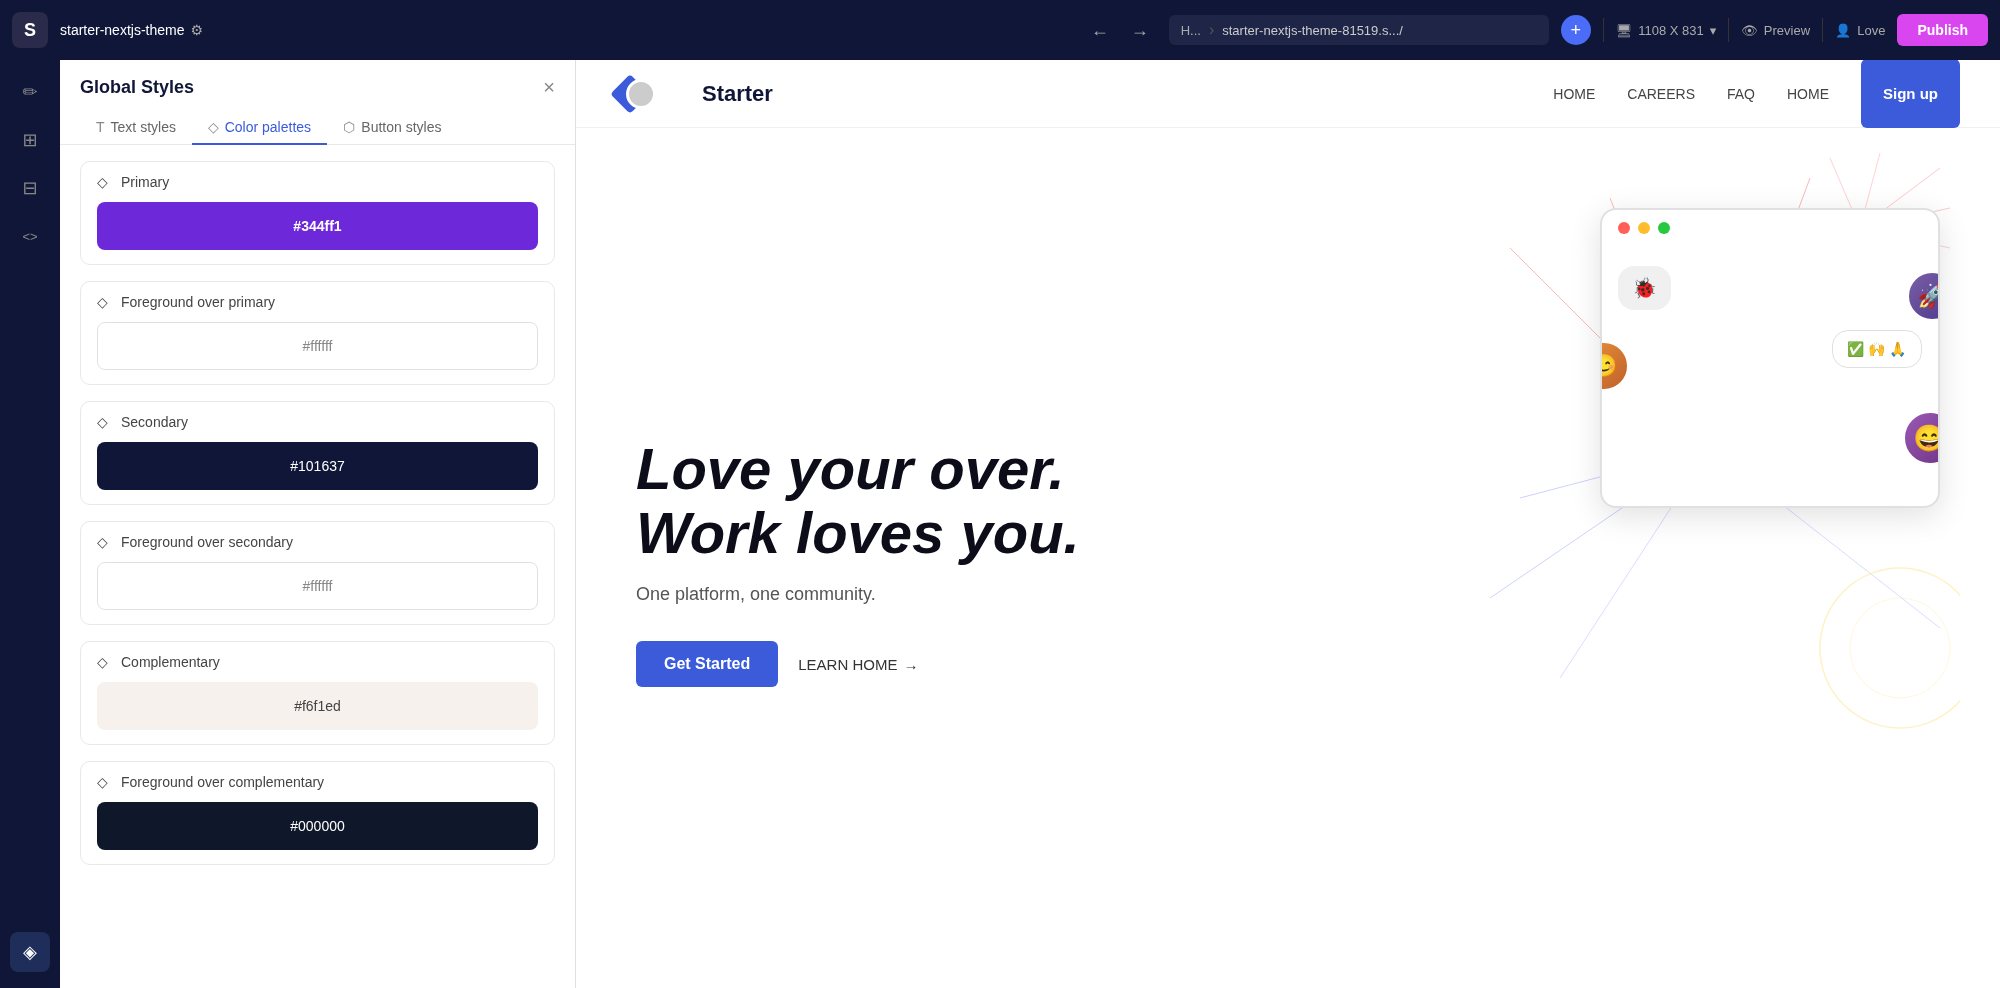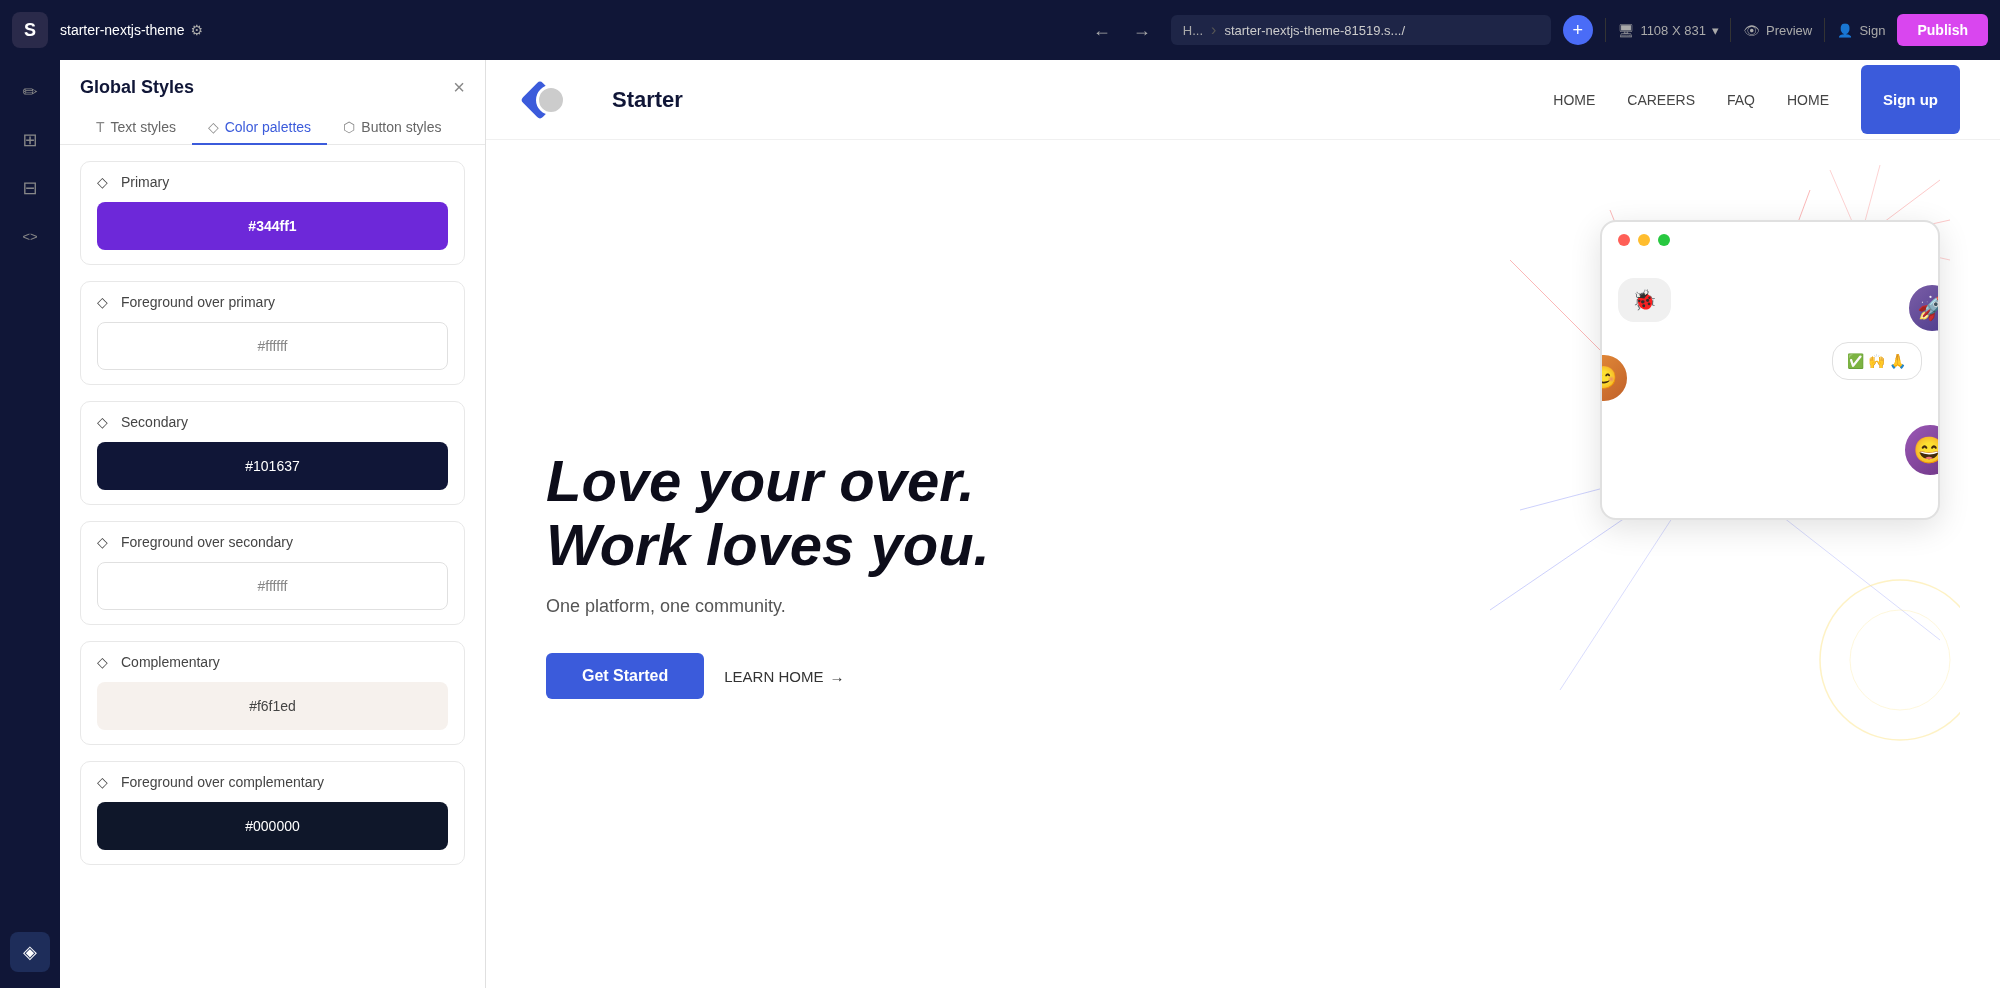--- a/index.html
+++ b/index.html
@@ -355,7 +355,7 @@
   <div class="topbar-divider"></div>
   <div class="topbar-share">
     <span>👤</span>
-    <span>Sign</span>
+    <span>Love</span>
   </div>
   <button class="topbar-publish">Publish</button>
 </div>

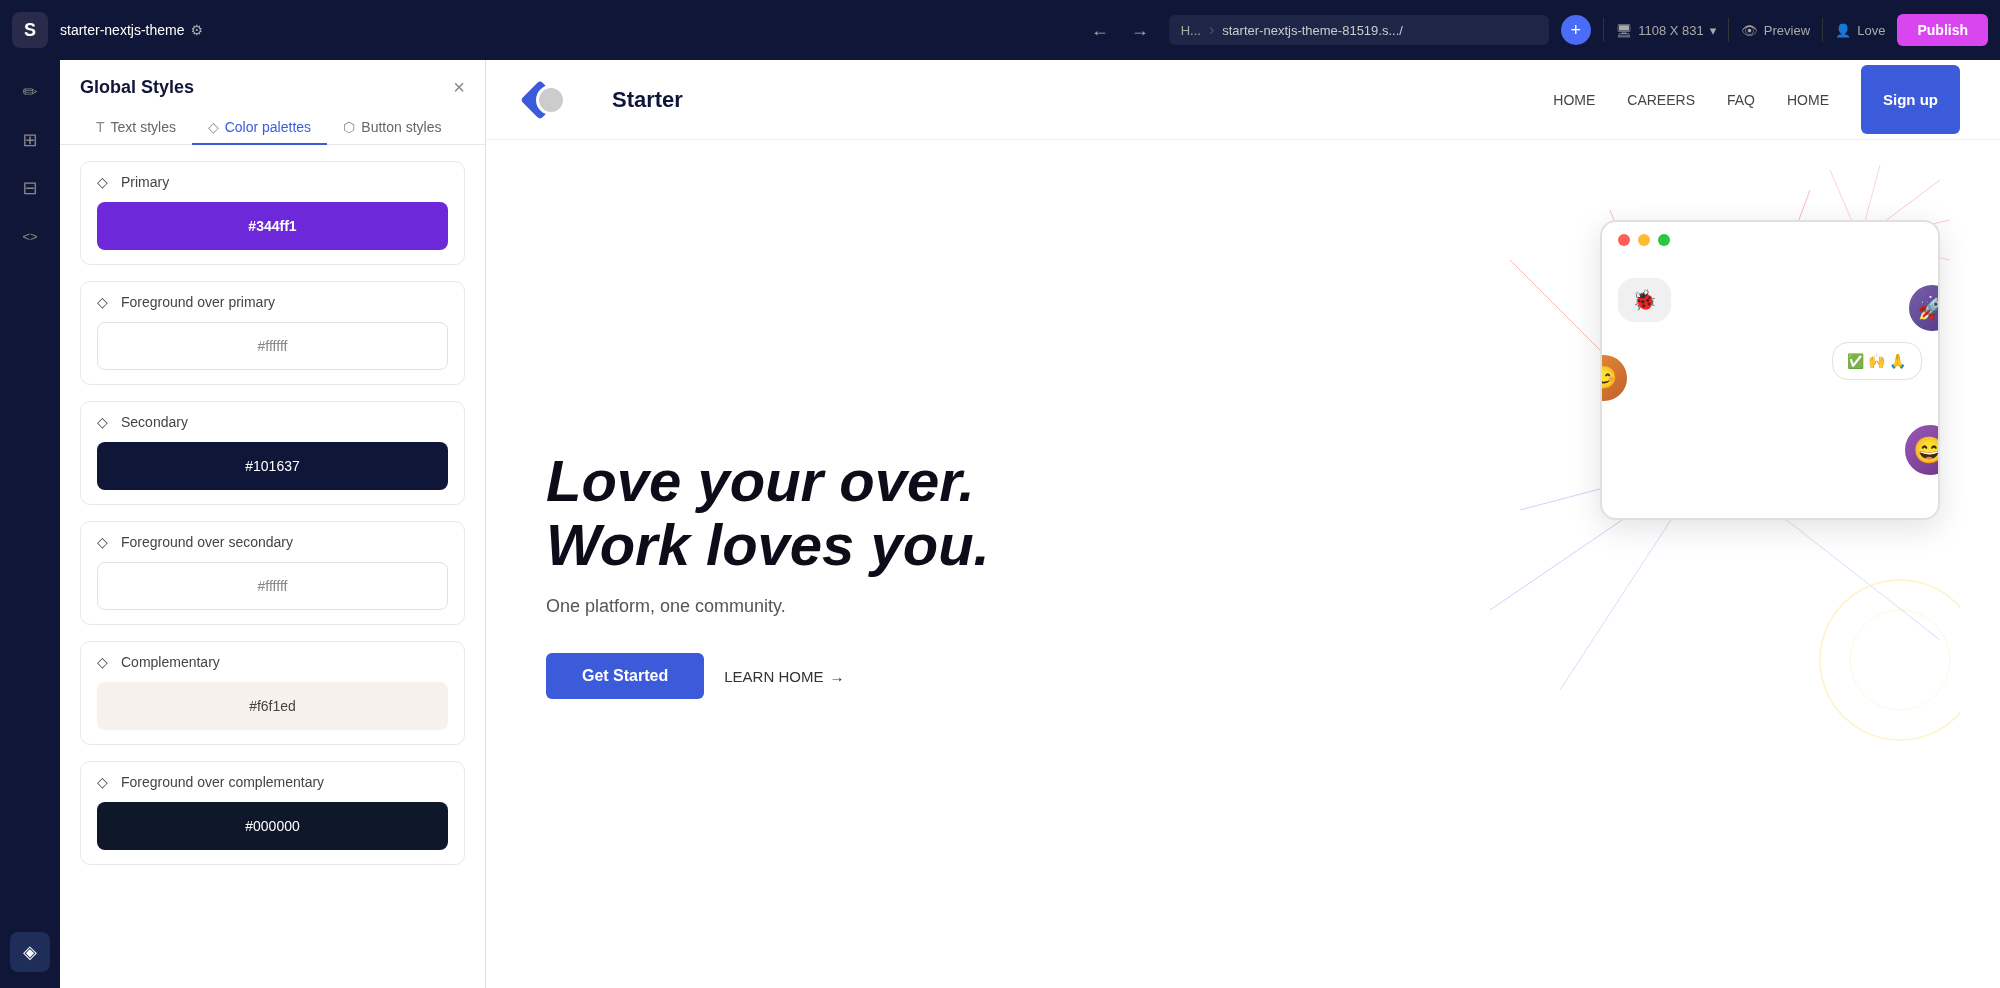--- a/index.html
+++ b/index.html
@@ -91,7 +91,7 @@
 
     
     .left-panel {
-      width: 426px;
+      width: 516px;
       background: white;
       border-right: 1px solid #e0e0e0;
       display: flex;

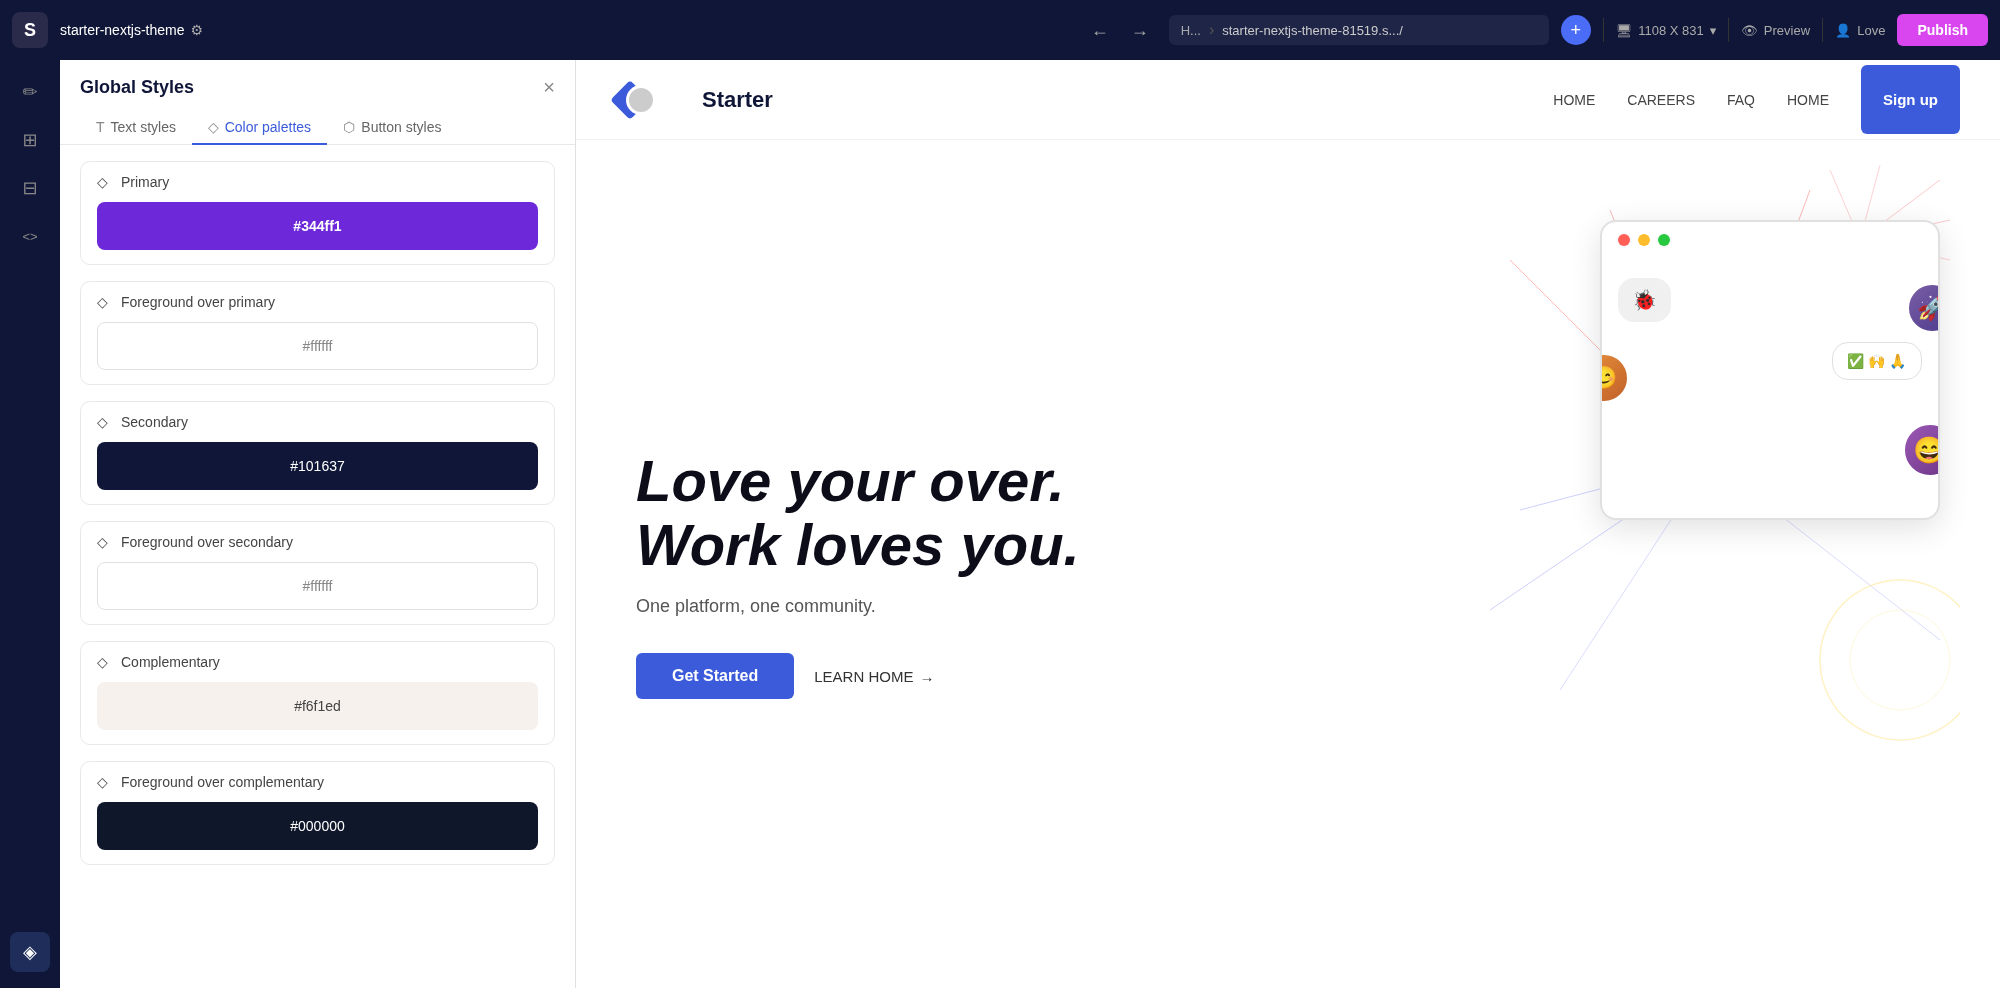--- a/index.html
+++ b/index.html
@@ -169,7 +169,7 @@
     .website-nav {
       background: white;
       padding: 0 40px;
-      height: 80px;
+      height: 68px;
       display: flex; align-items: center;
       border-bottom: 1px solid #f0f0f0;
       box-shadow: 0 1px 3px rgba(0,0,0,0.05);

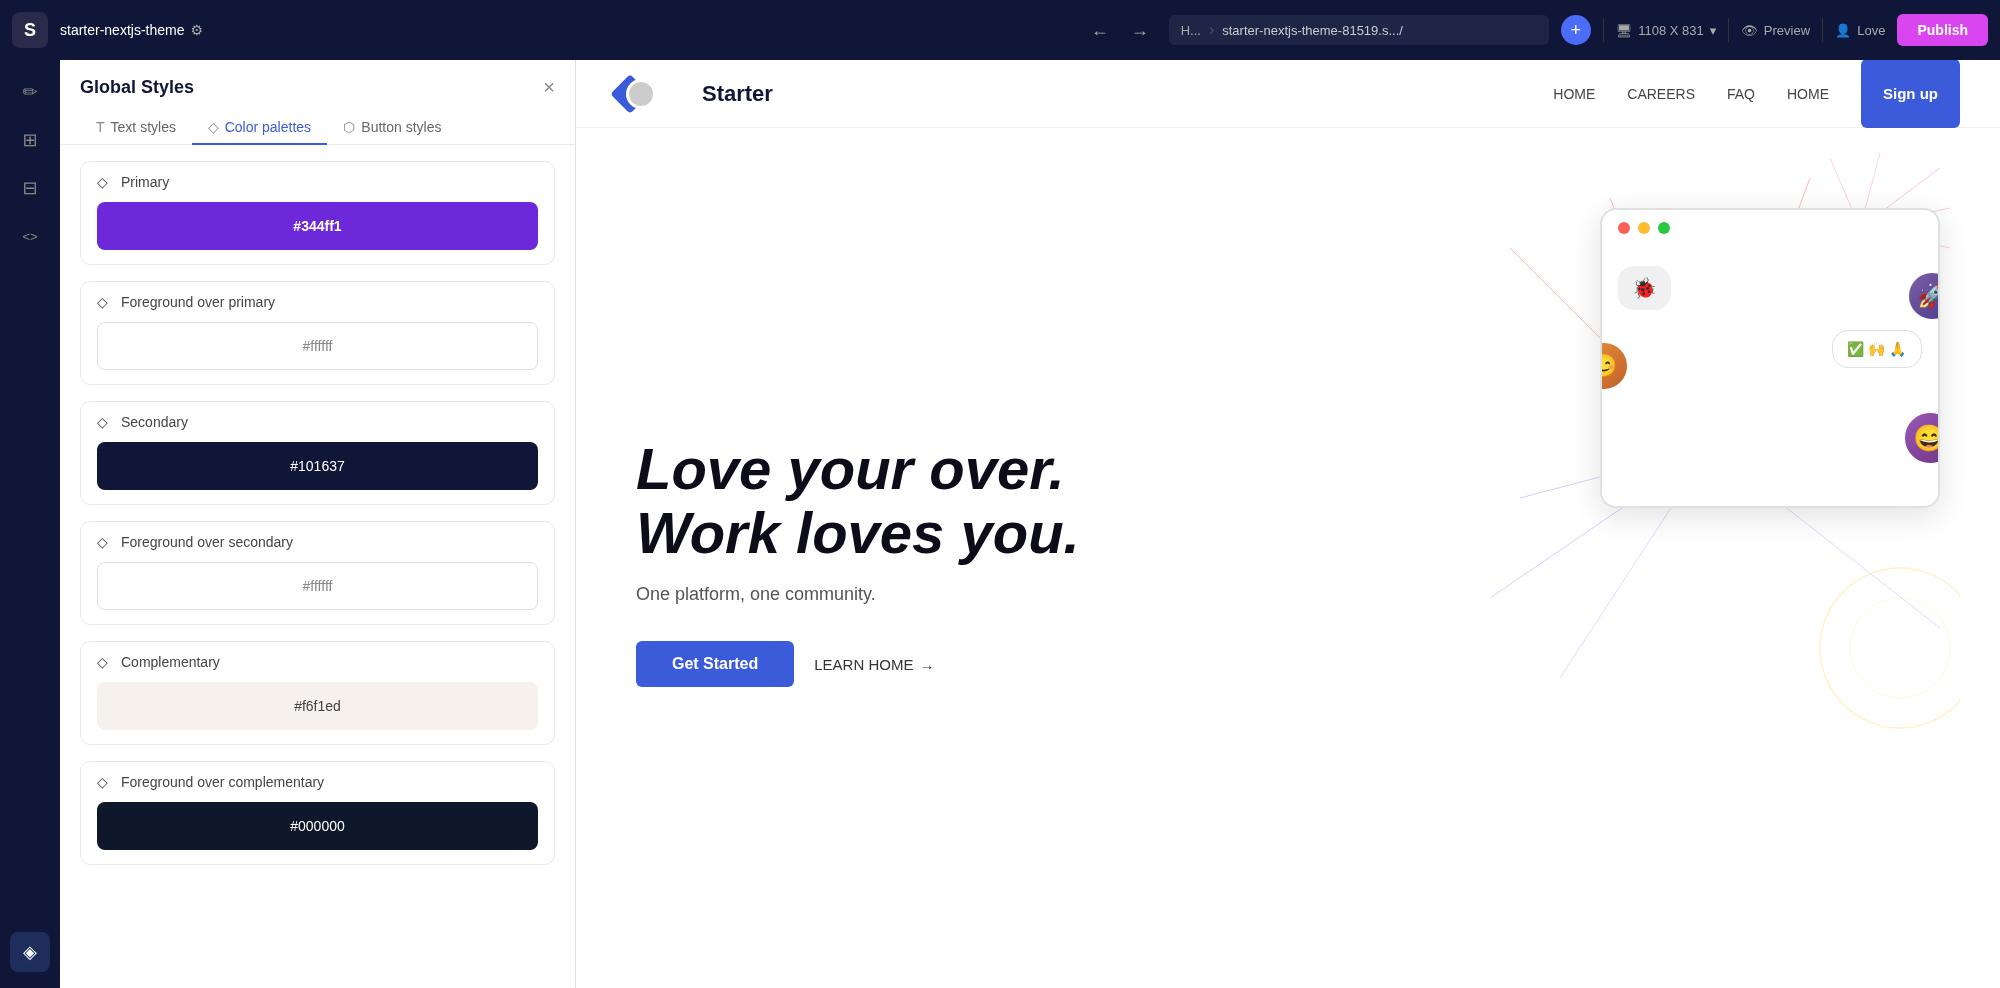--- a/index.html
+++ b/index.html
@@ -229,7 +229,7 @@
     .hero-actions { display: flex; align-items: center; gap: 20px; }
     .btn-primary {
       background: #3b5bdb; color: white;
-      padding: 14px 36px; border-radius: 6px;
+      padding: 14px 28px; border-radius: 6px;
       font-size: 16px; font-weight: 600; cursor: pointer; border: none;
     }
     .btn-learn {

